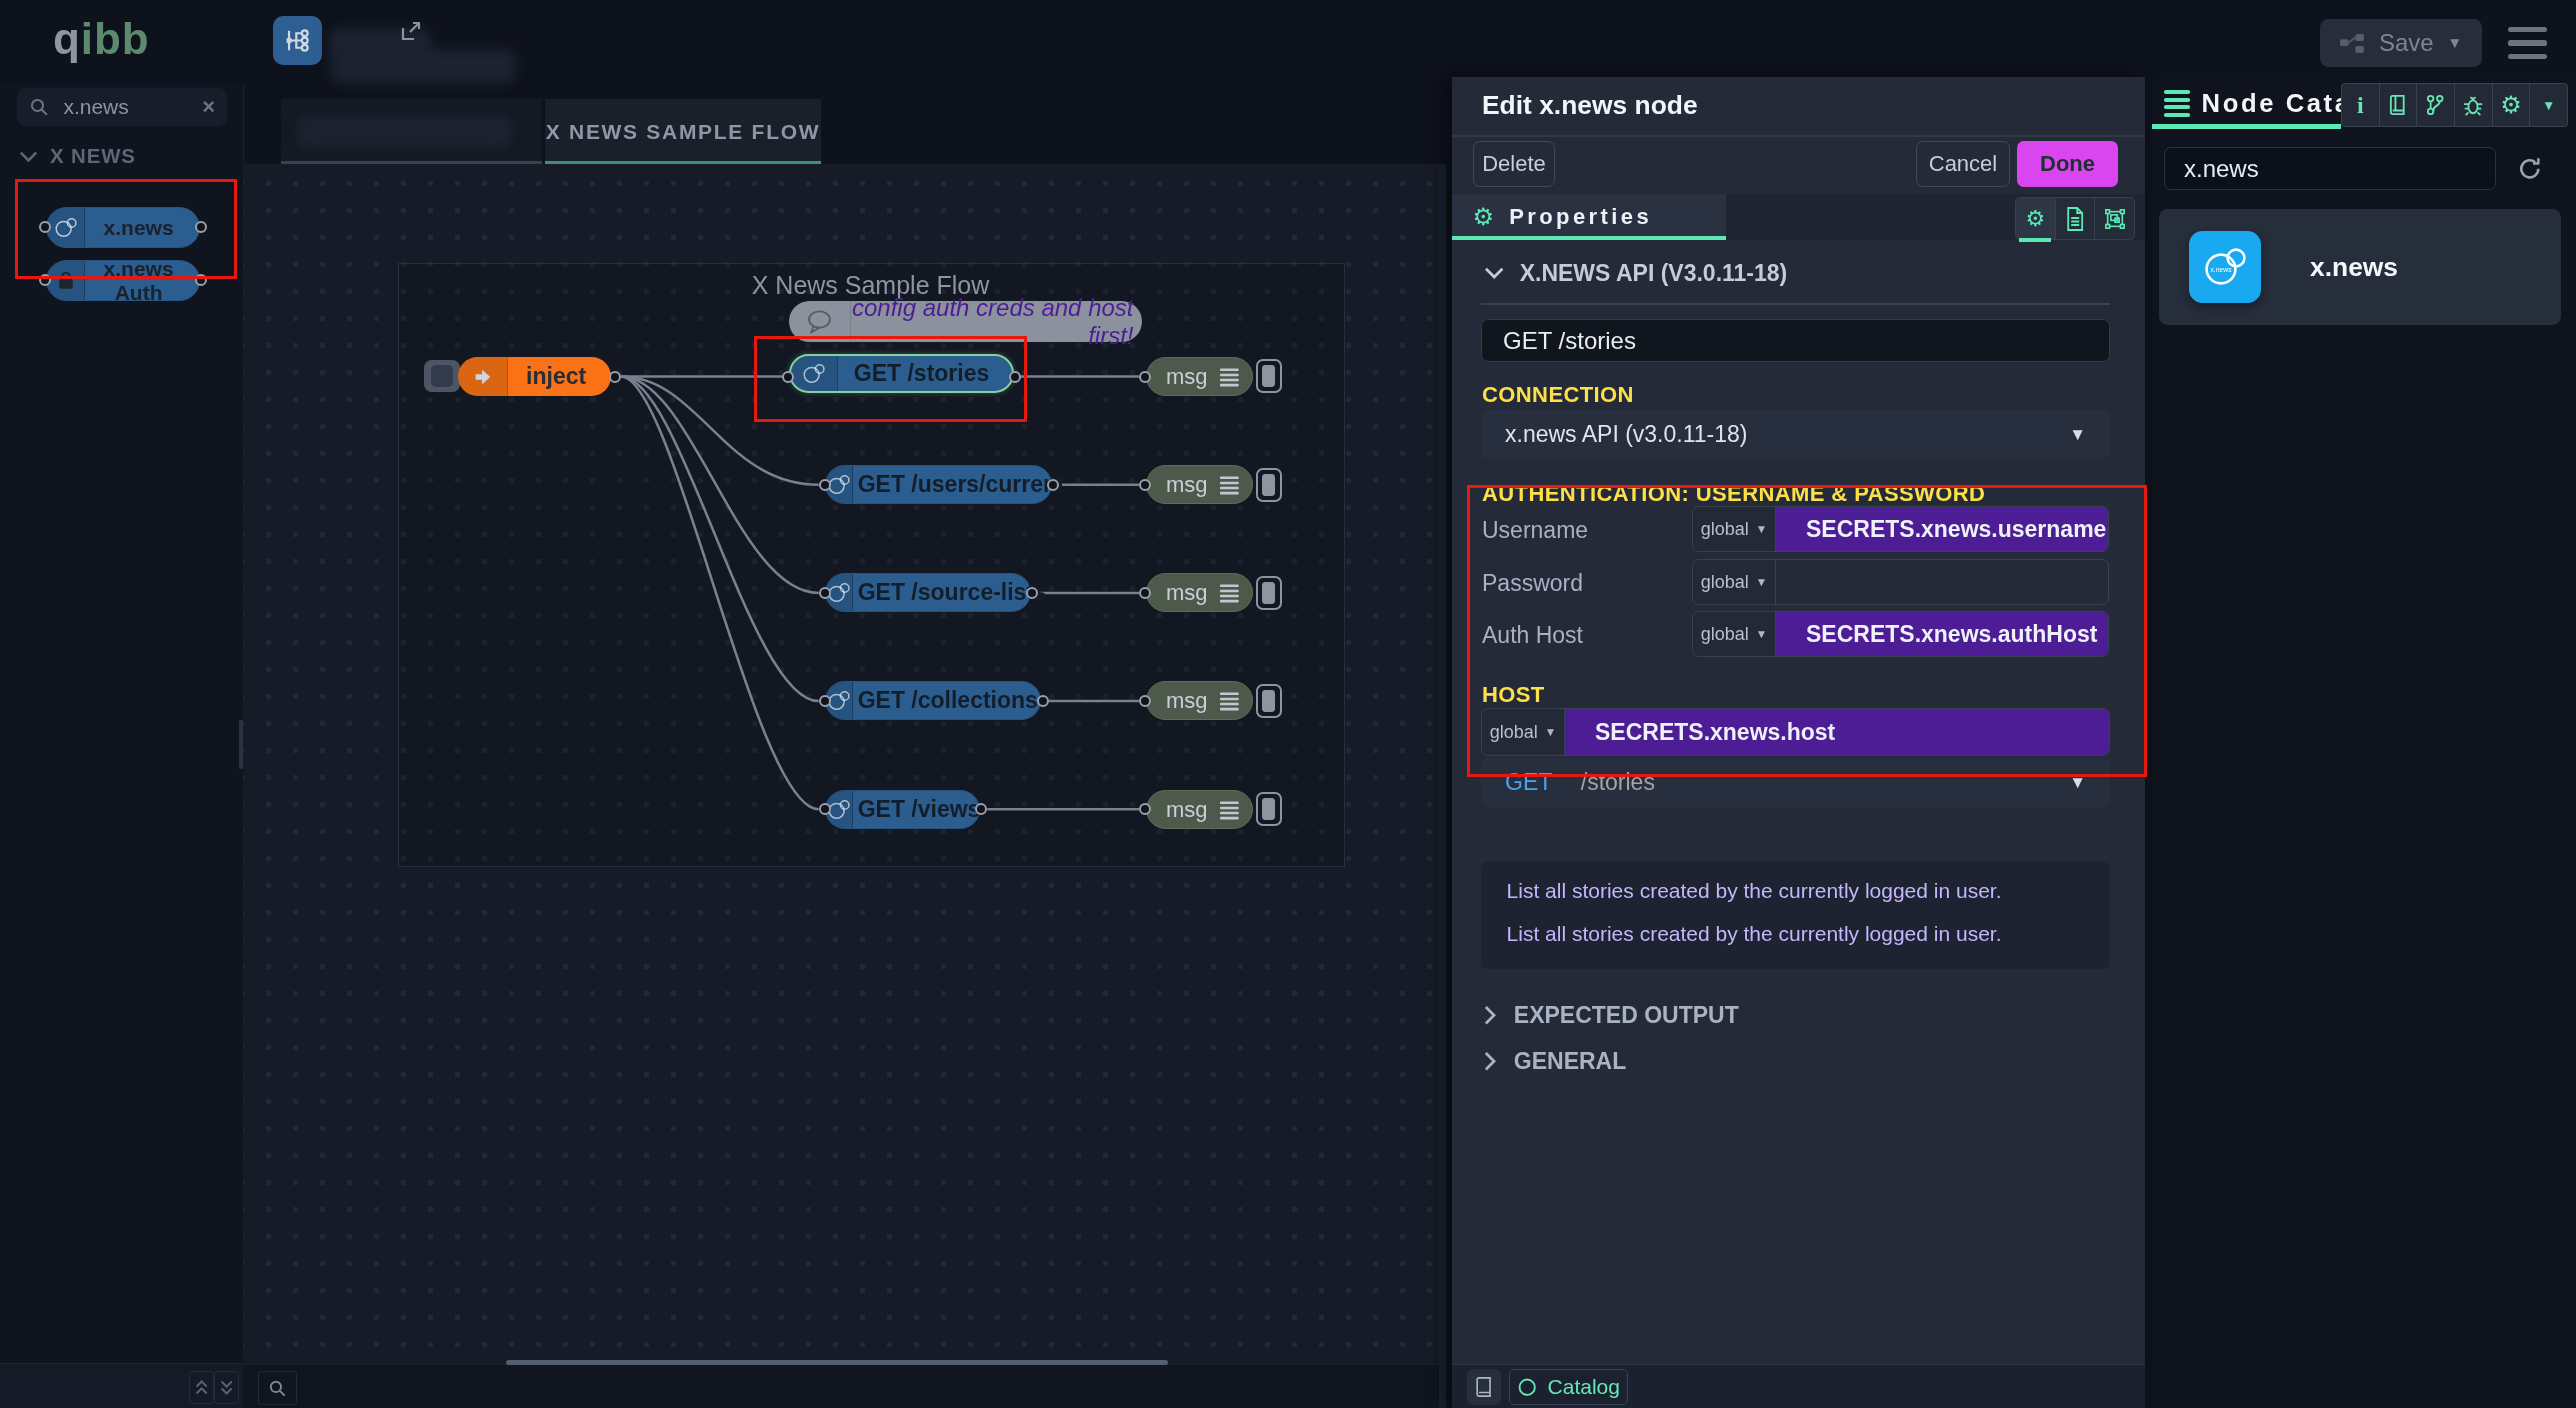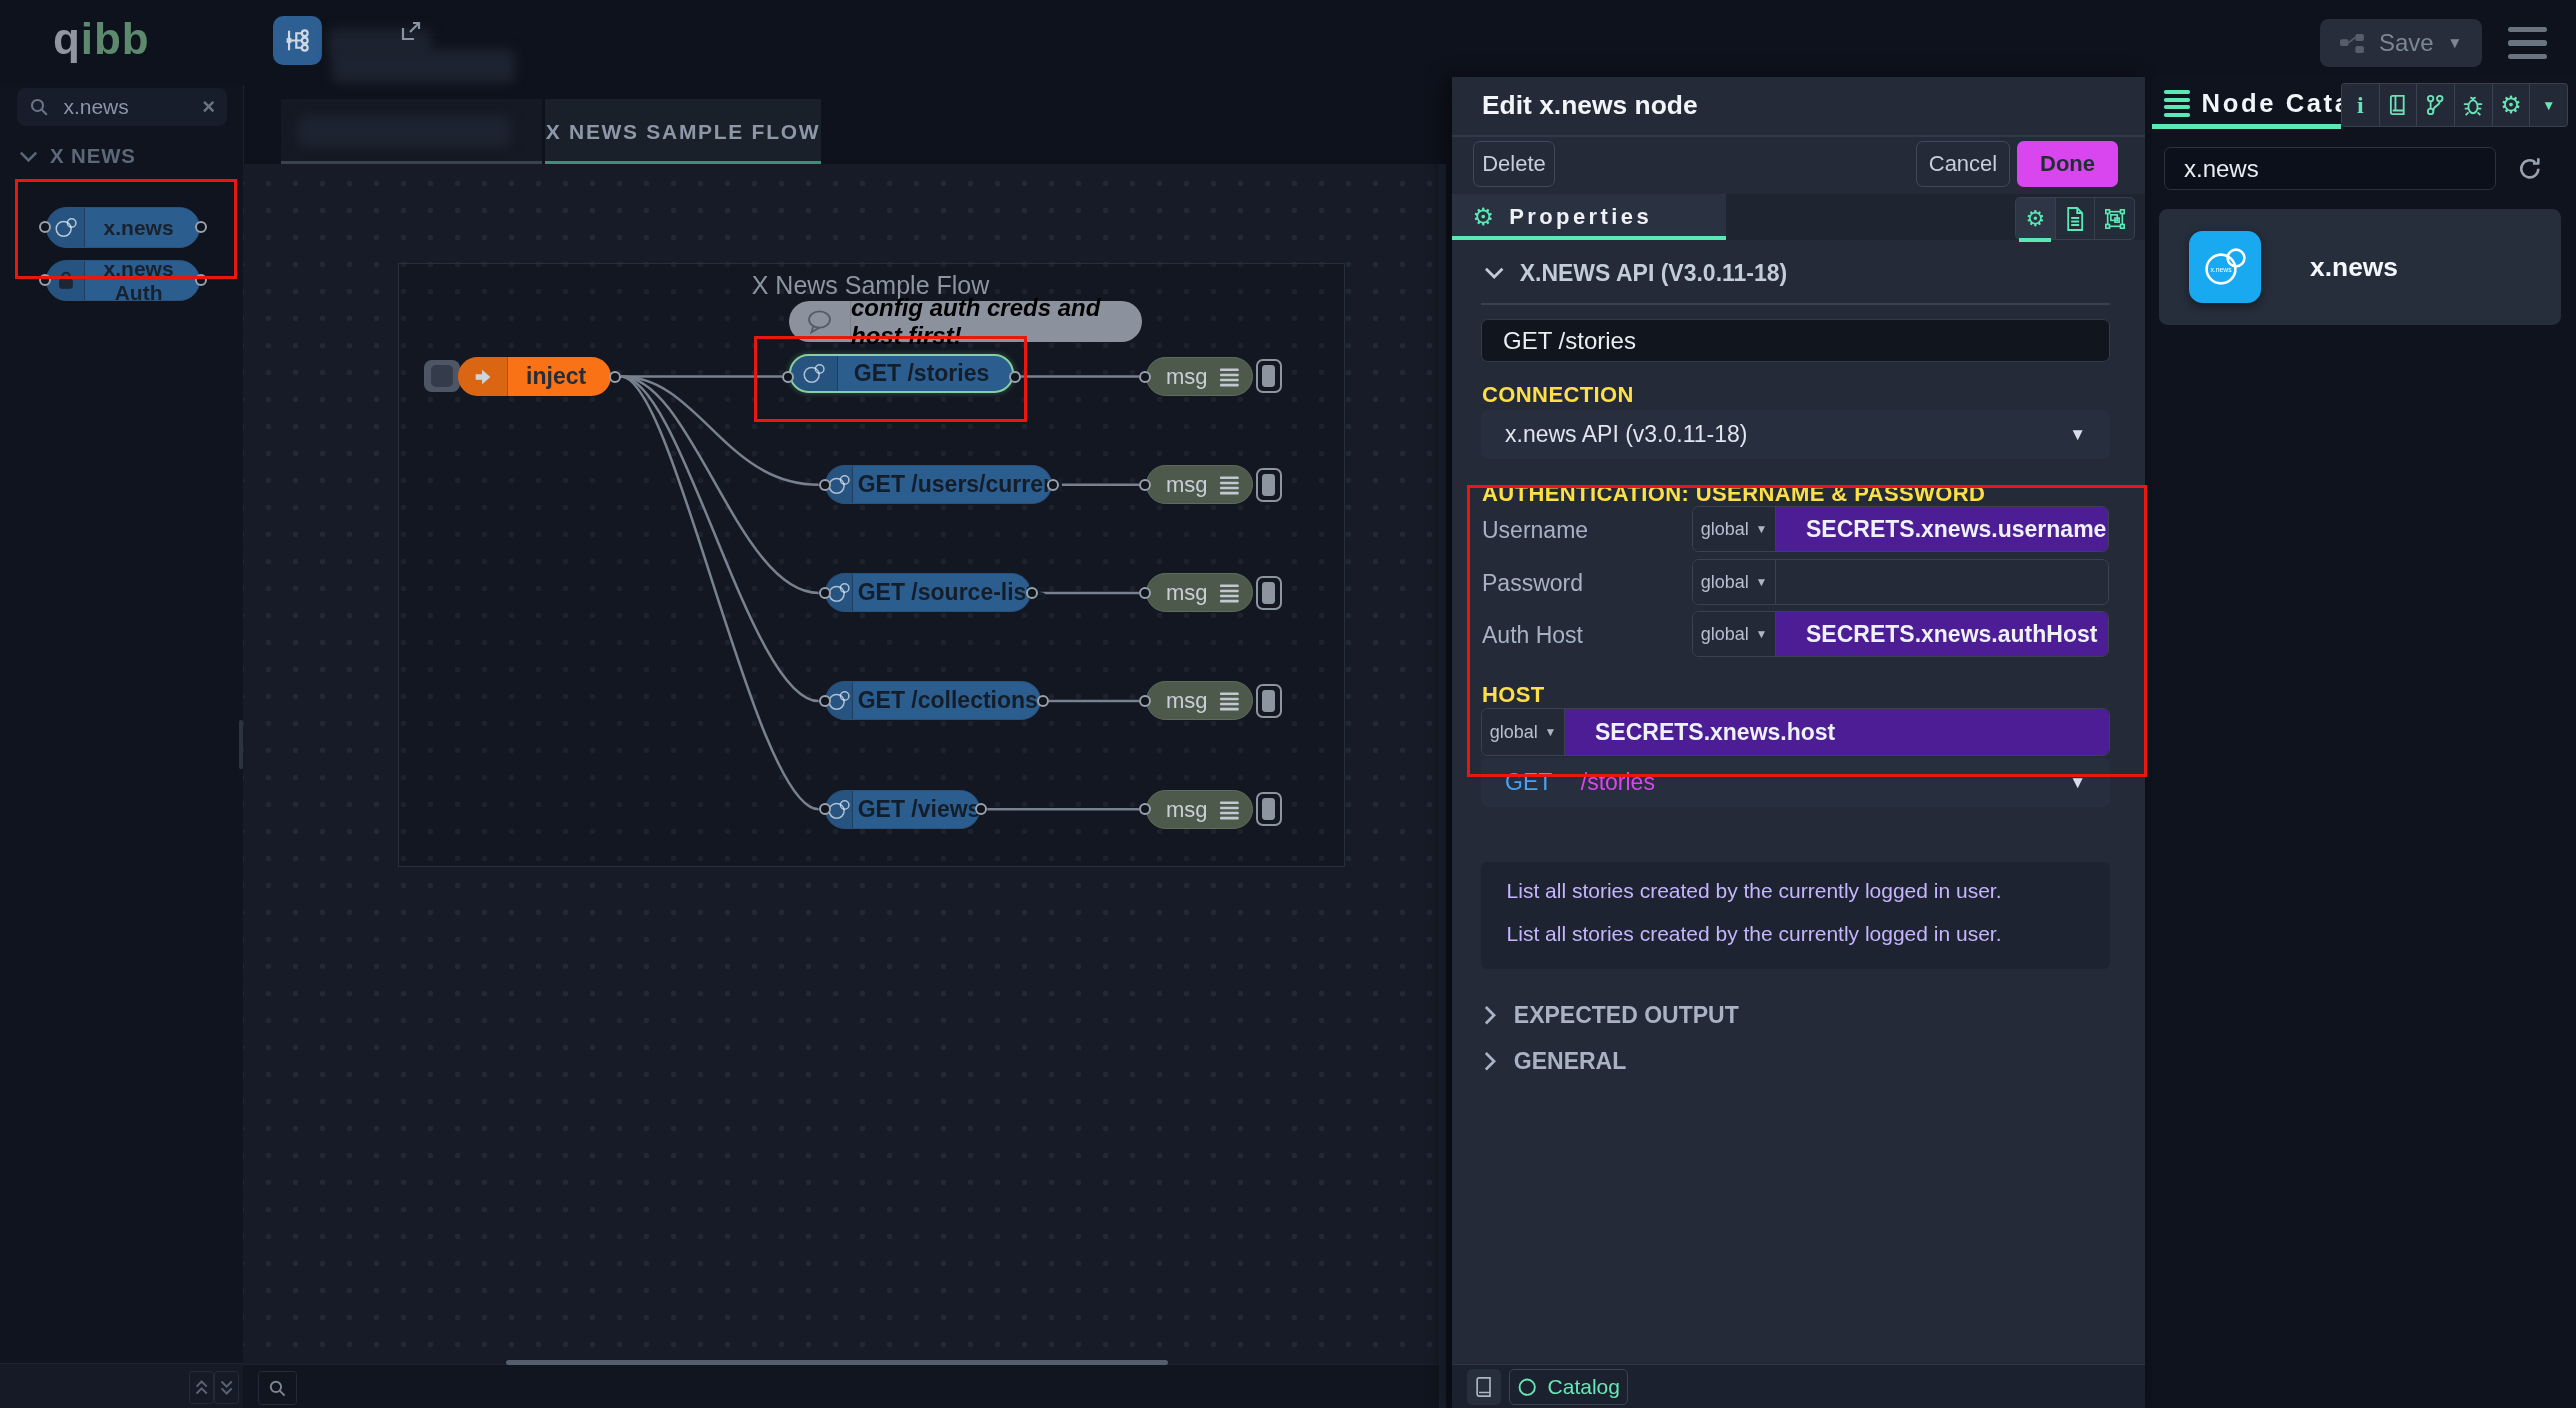--- a/index.html
+++ b/index.html
@@ -70,7 +70,7 @@
                 display:flex;align-items:center;}
   .comment-pill .csec{width:61px;height:100%;display:flex;align-items:center;justify-content:center;
                       border-right:0.9px solid rgba(0,0,0,.12);}
-  .comment-pill .ctext{flex:1;color:#000000;font-size:24px;font-weight:700;font-style:italic;text-align:left;padding-right:8.5px;}
+  .comment-pill .ctext{flex:1;color:#4c1d95;font-size:24px;font-weight:400;font-style:italic;text-align:right;padding-right:8.5px;}
 
   .inject-btn{left:424px;top:360px;width:36px;height:32px;background:#4e5665;border-radius:7.7px;}
   .inject-btn .inner{position:absolute;left:6.8px;top:5.1px;width:22px;height:22px;background:#343c4b;border-radius:5.1px;}

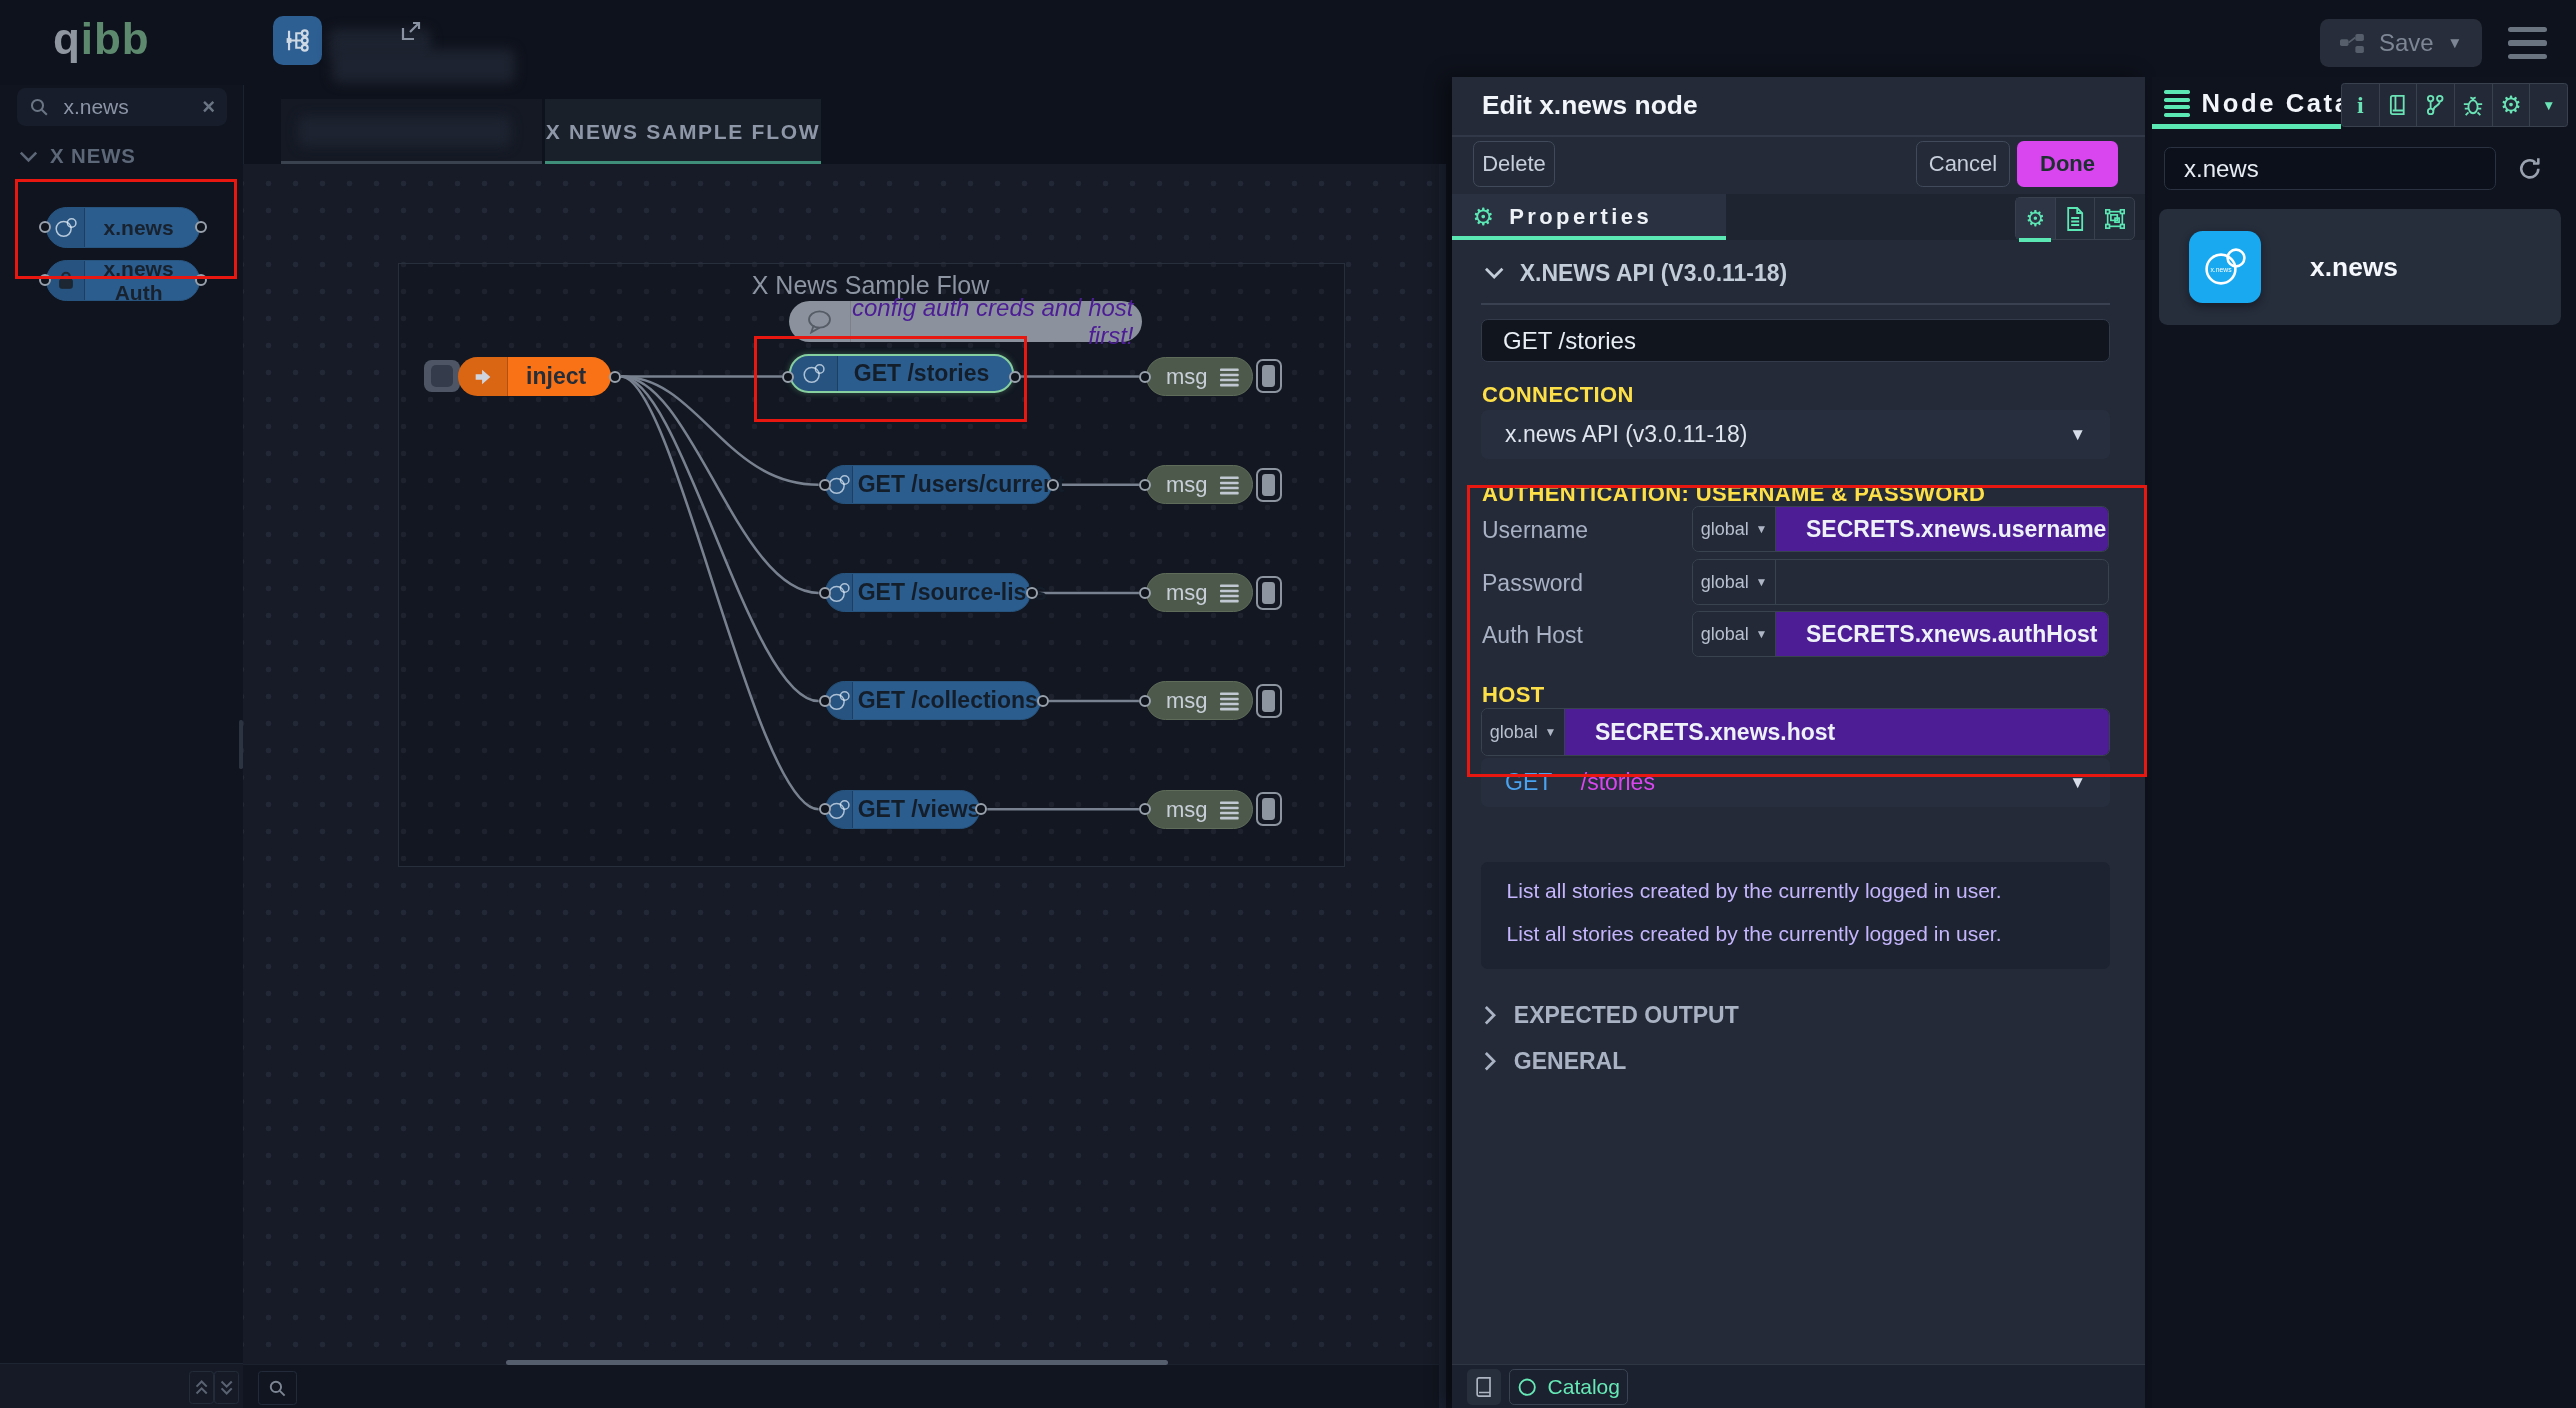--- a/index.html
+++ b/index.html
@@ -562,7 +562,7 @@
   <div class="plabel-sm" style="left:1482px;top:773px;">OPERATIONS</div>
   <div class="select" style="left:1481px;top:758px;width:629px;height:49px;font-weight:400;gap:20px;">
     <span style="color:#4aa3f0;">GET</span>
-    <span style="margin-left:8.5px;color:#d946ef;">/stories</span>
+    <span style="margin-left:8.5px;color:#a3a3a3;">/stories</span>
     <span class="caret">▼</span>
   </div>
 

